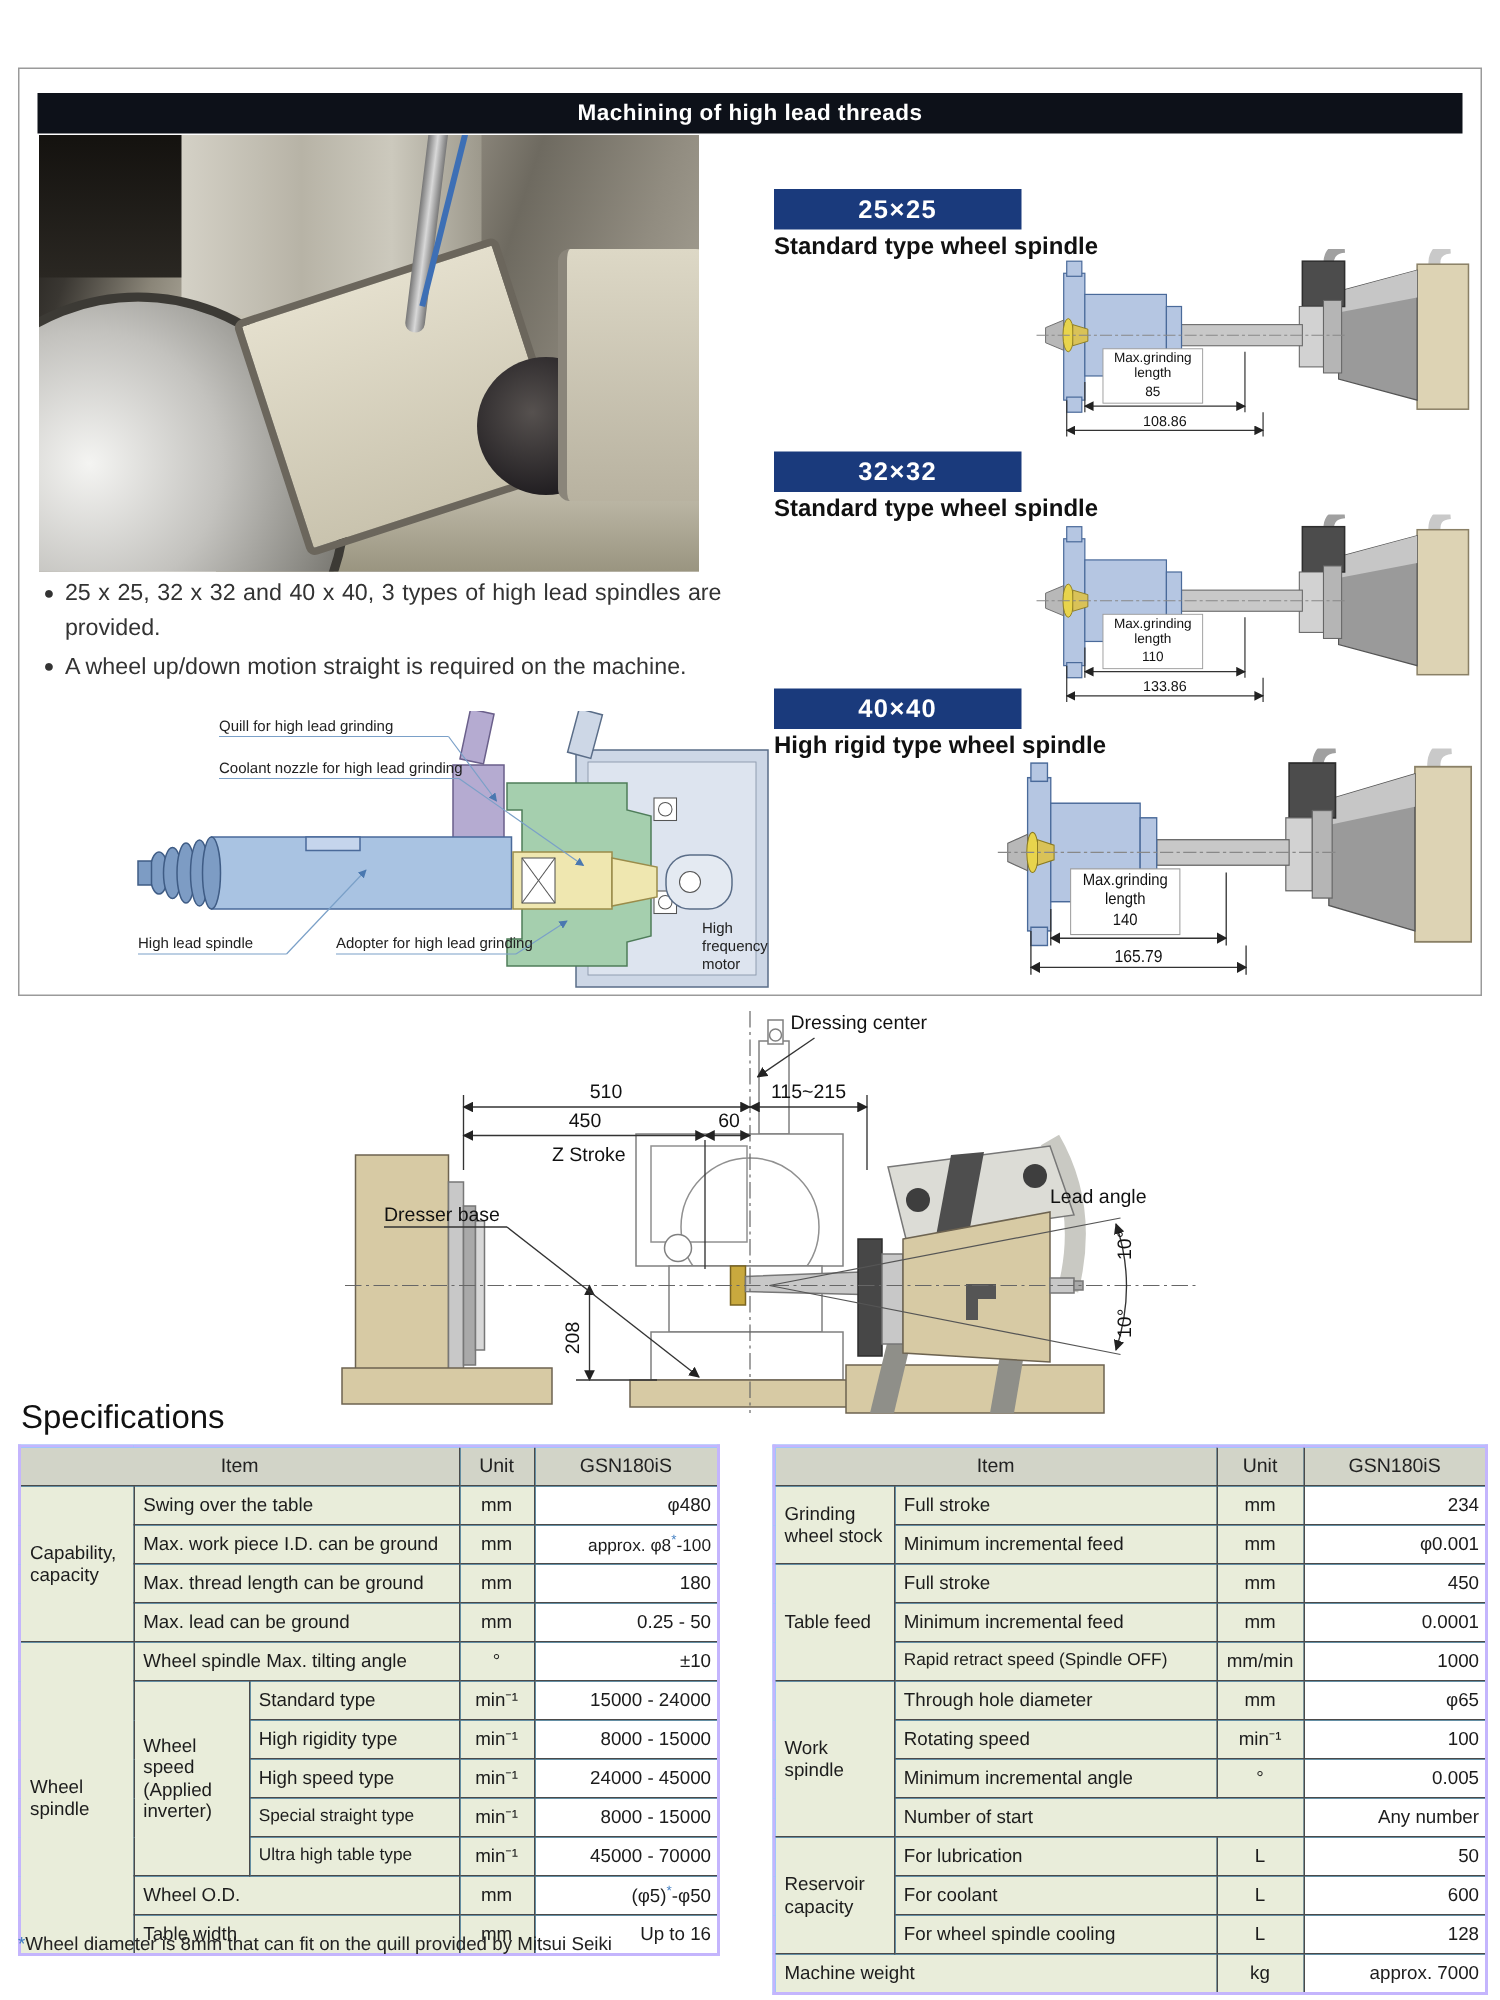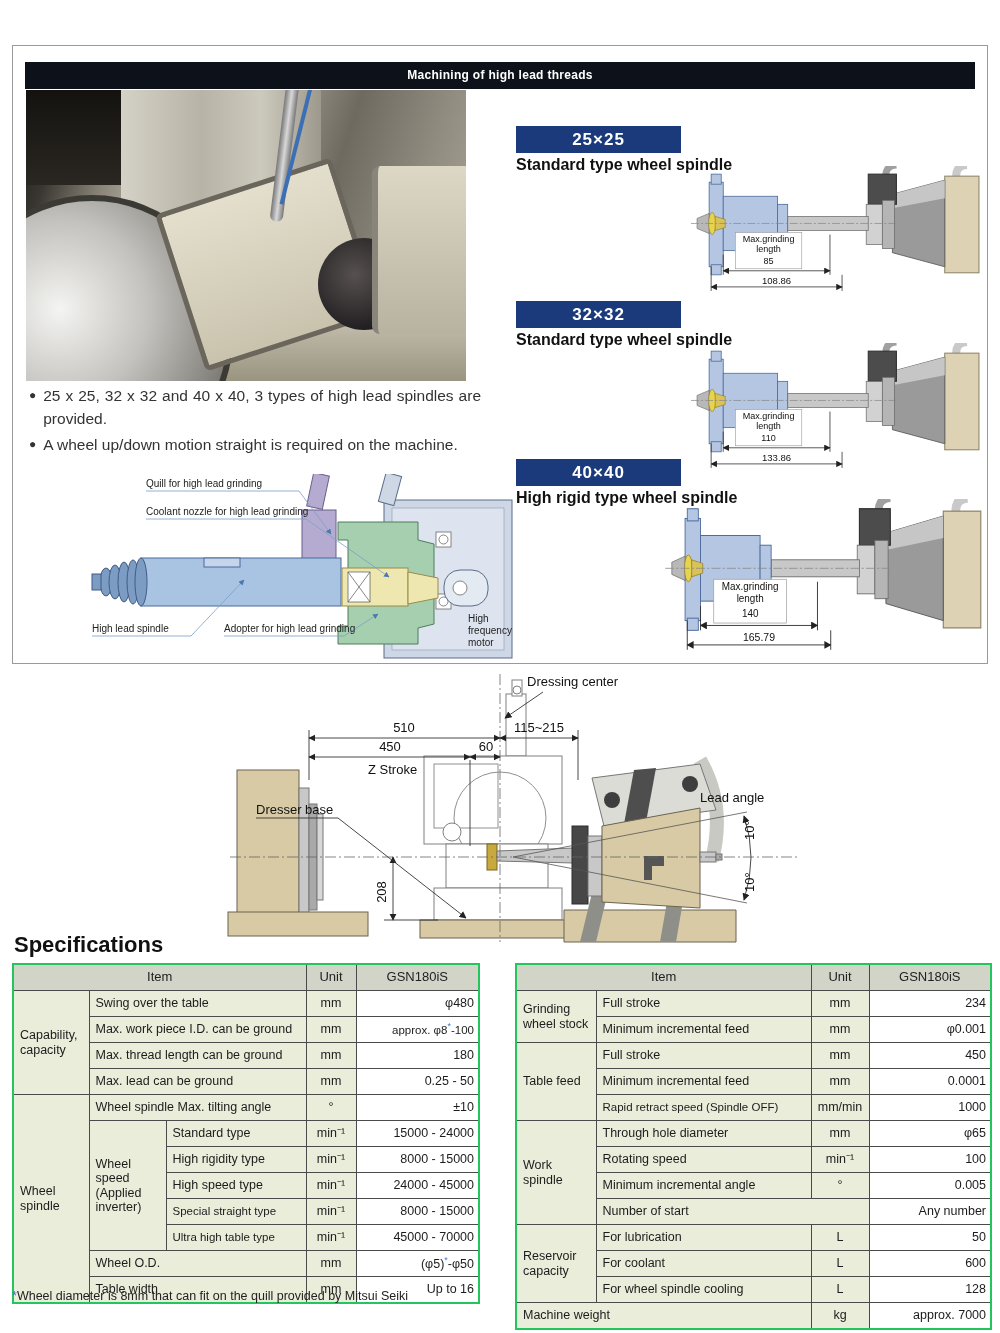--- a/index.html
+++ b/index.html
@@ -7,7 +7,7 @@
   
   .top-box{position:absolute;left:12px;top:45px;width:974px;height:617px;border:1px solid #9a9a9a;background:#fff}
   .hdr-bar{position:absolute;left:12px;top:16px;width:950px;height:27px;background:#0d1119;
-    color:#fff;font-weight:bold;font-size:12px;text-align:center;line-height:27px;letter-spacing:.3px}
+    color:#fff;font-weight:bold;font-size:15px;text-align:center;line-height:27px;letter-spacing:.3px}
   
   .photo{position:absolute;left:13px;top:44px;width:440px;height:291px;overflow:hidden;
     background:linear-gradient(108deg,#1d1b18 0%,#3a3732 9%,#8a8578 20%,#c6c2b4 33%,#a49e92 47%,#6e6a60 63%,#918c80 80%,#b2ada0 100%)}

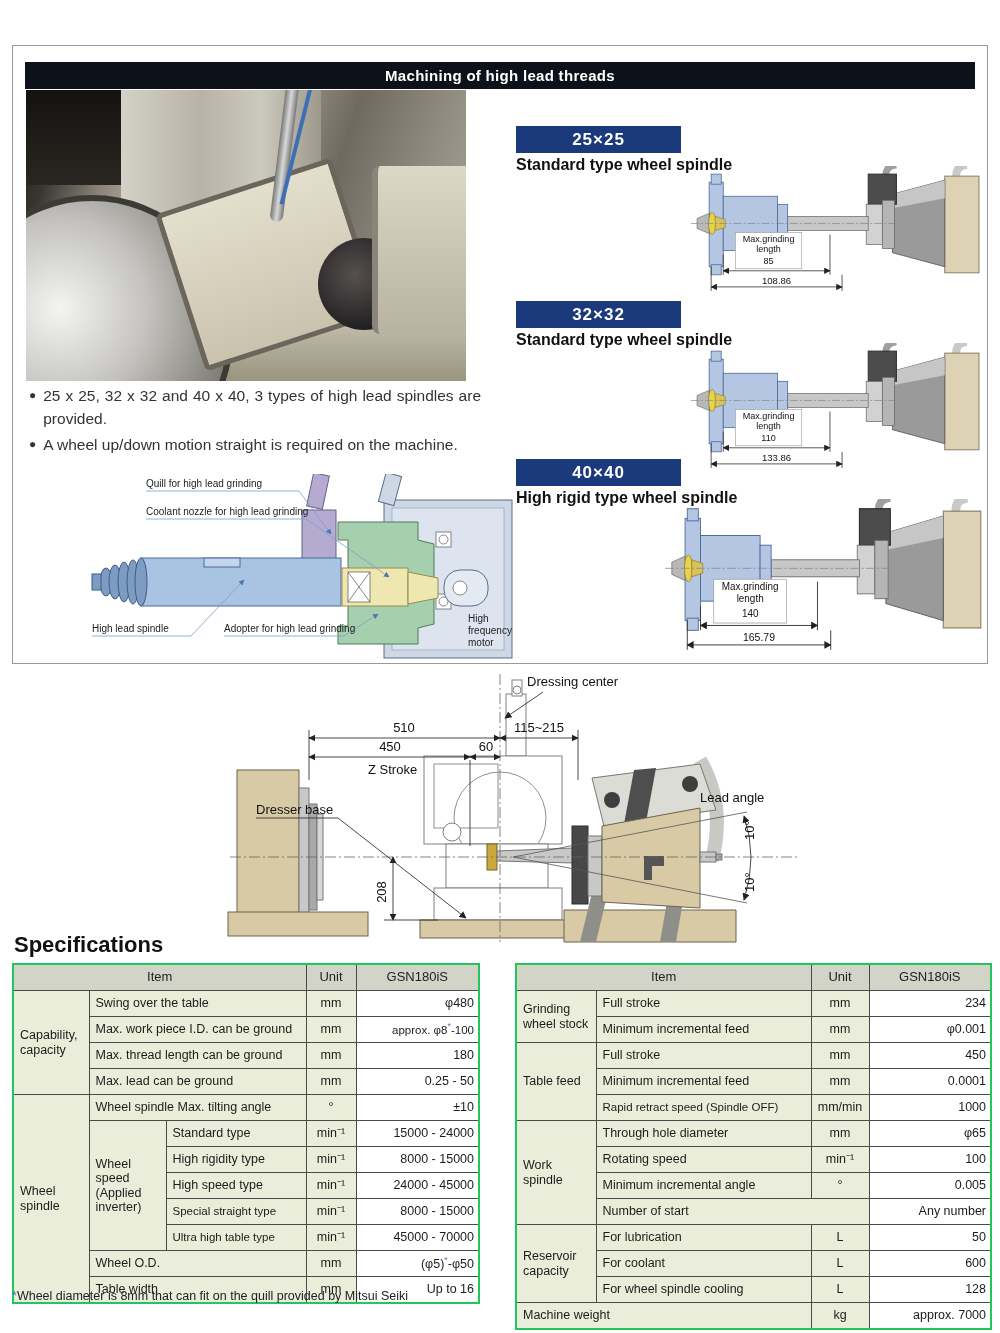--- a/index.html
+++ b/index.html
@@ -81,7 +81,7 @@
   .md .band{fill:#8f8f89;stroke:none}
   .md .gold{fill:#c9a93e;stroke:#7a6420}
   
-  .spec-hd{position:absolute;left:14px;top:932px;font-size:22px;font-weight:bold;color:#111}
+  .spec-hd{position:absolute;left:14px;top:932px;font-size:22px;font-weight:normal;color:#111}
   table.spec{position:absolute;border-collapse:collapse;table-layout:fixed;background:#7dd3fc;
     font-size:12.5px;color:#1c1c1c;border:2px solid #22c55e}
   .spec th,.spec td{border:1px solid #4a4a4a;height:23px;padding:1px 4px;overflow:hidden;line-height:1.15}

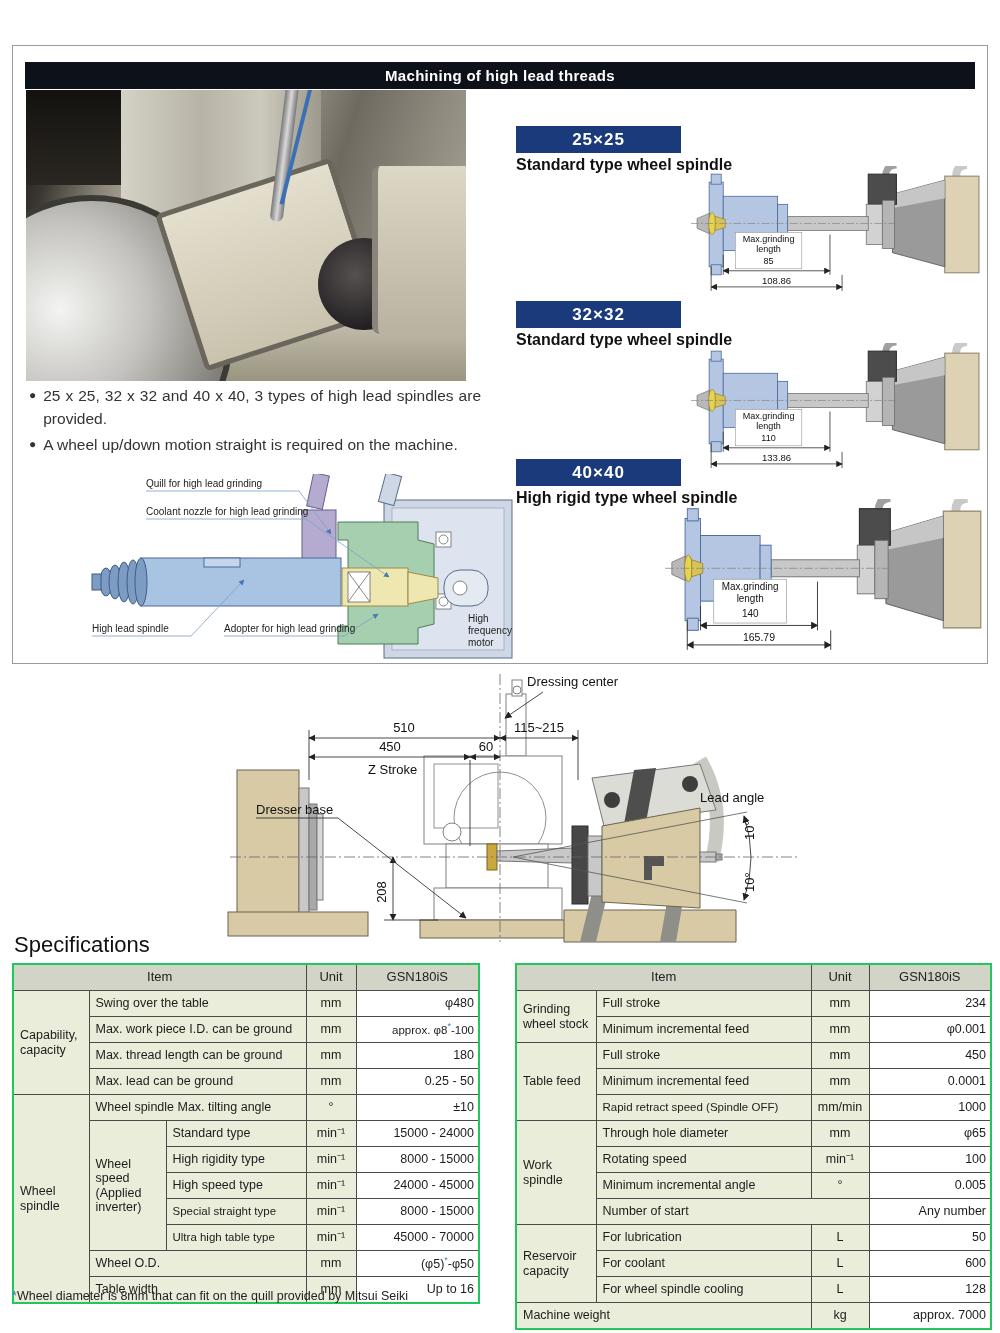--- a/index.html
+++ b/index.html
@@ -83,7 +83,7 @@
   
   .spec-hd{position:absolute;left:14px;top:932px;font-size:22px;font-weight:normal;color:#111}
   table.spec{position:absolute;border-collapse:collapse;table-layout:fixed;background:#7dd3fc;
-    font-size:12.5px;color:#1c1c1c;border:2px solid #22c55e}
+    font-size:12.5px;color:#1c1c1c;border:2px solid #c4b5fd}
   .spec th,.spec td{border:1px solid #4a4a4a;height:23px;padding:1px 4px;overflow:hidden;line-height:1.15}
   .spec tr.hd th{background:#d2d4c8;font-weight:normal;text-align:center;font-size:13px;color:#222}
   .spec th.model{background:#17377d;color:#fff;font-weight:bold;font-size:14px}

